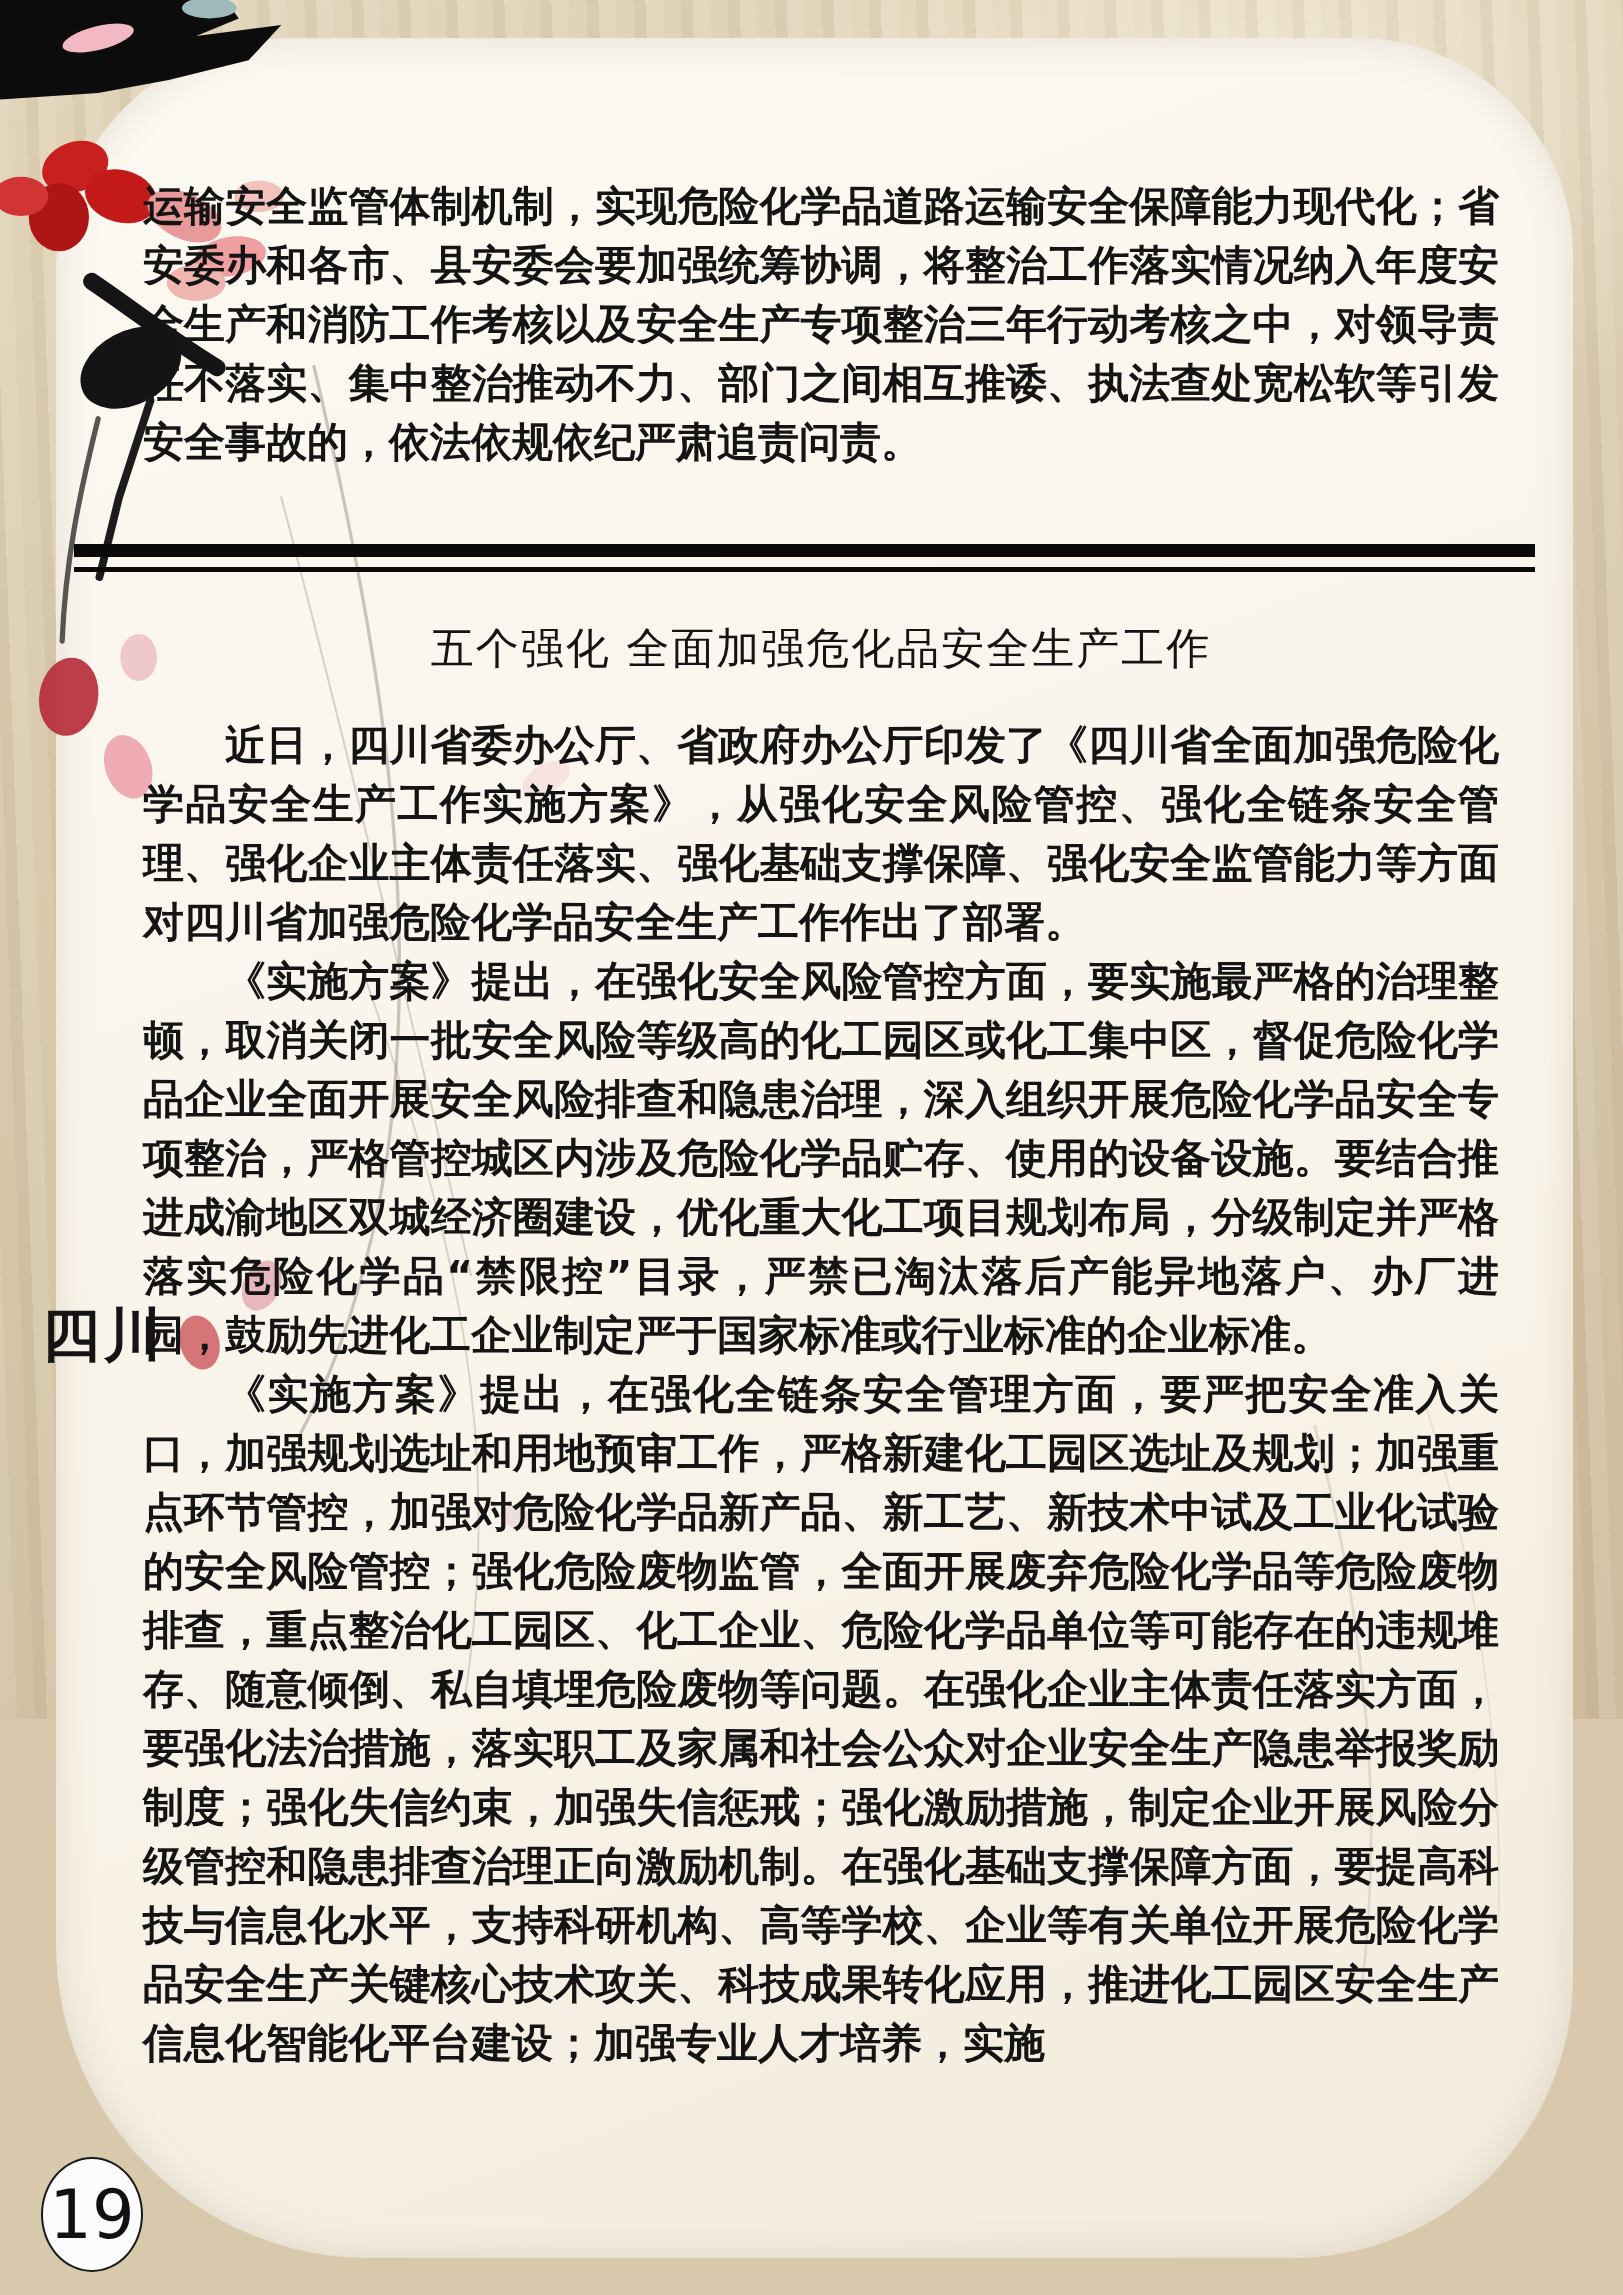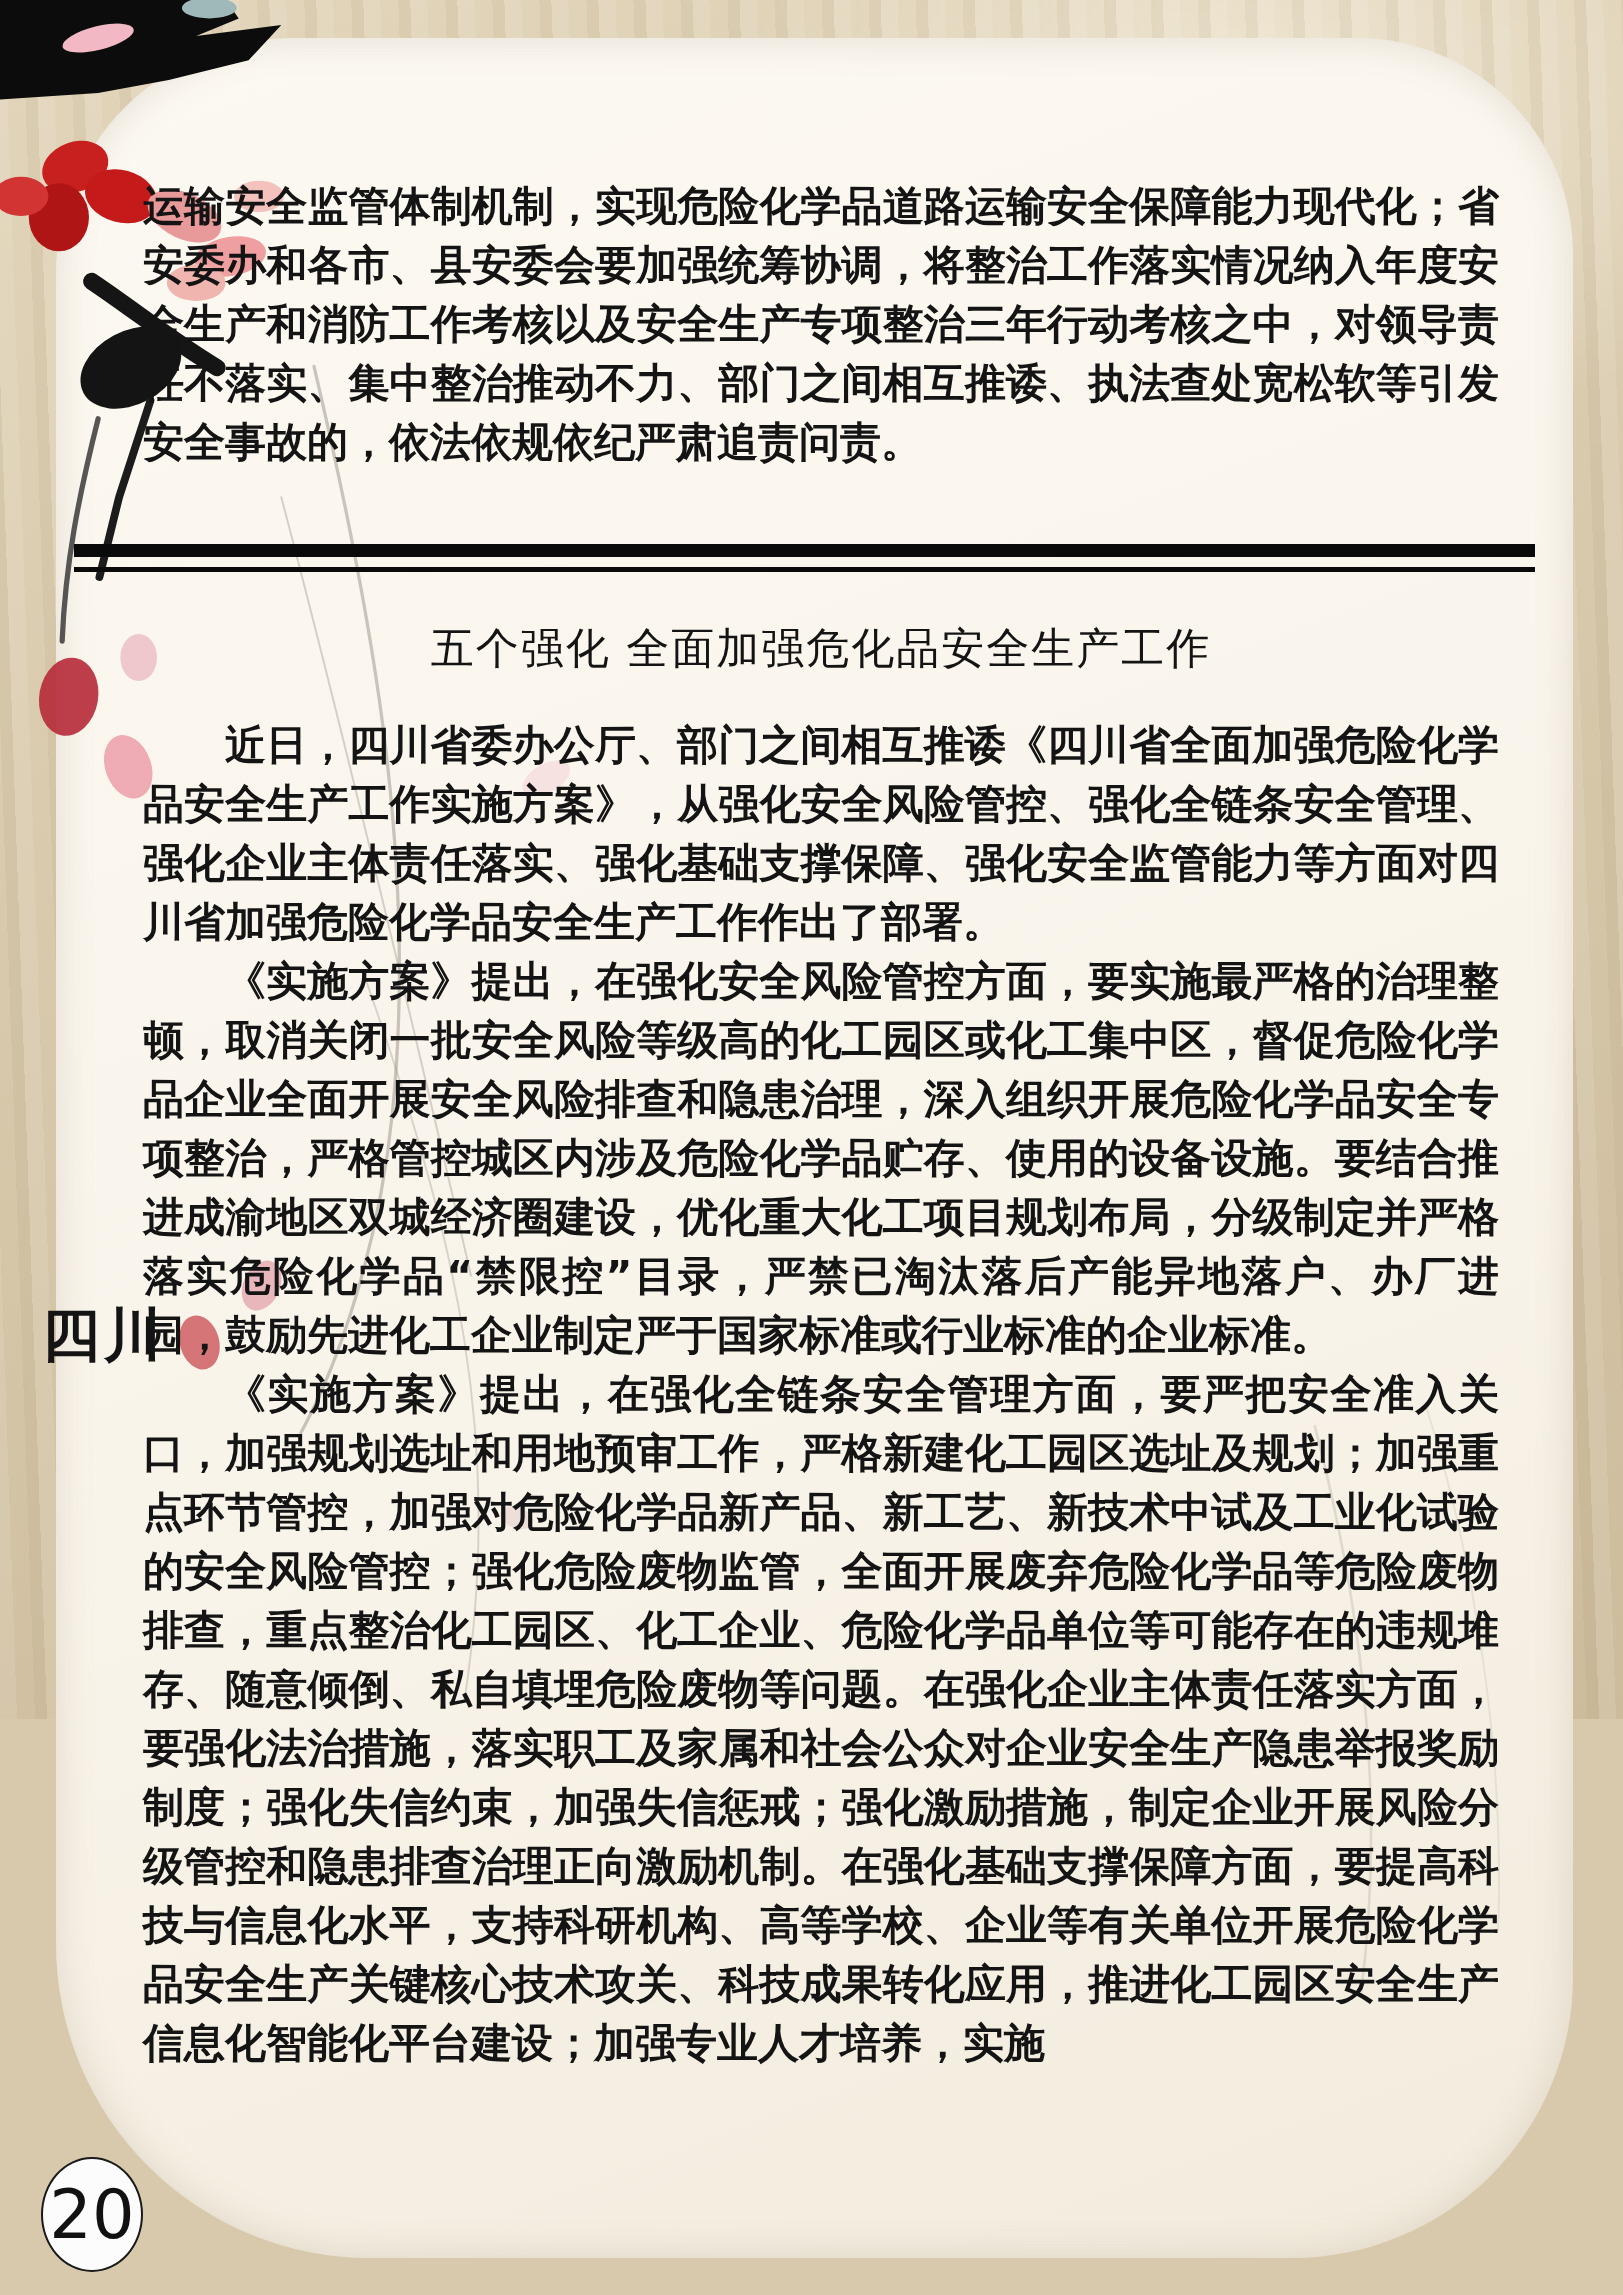--- a/index.html
+++ b/index.html
@@ -105,7 +105,7 @@
 
     <h1 class="title">五个强化 全面加强危化品安全生产工作</h1>
 
-    <p class="body-para">近日，四川省委办公厅、部门之间相互推诿《四川省全面加强危险化学品安全生产工作实施方案》，从强化安全风险管控、强化全链条安全管理、强化企业主体责任落实、强化基础支撑保障、强化安全监管能力等方面对四川省加强危险化学品安全生产工作作出了部署。</p>
+    <p class="body-para">近日，四川省委办公厅、省政府办公厅印发了《四川省全面加强危险化学品安全生产工作实施方案》，从强化安全风险管控、强化全链条安全管理、强化企业主体责任落实、强化基础支撑保障、强化安全监管能力等方面对四川省加强危险化学品安全生产工作作出了部署。</p>
     <p class="body-para">《实施方案》提出，在强化安全风险管控方面，要实施最严格的治理整顿，取消关闭一批安全风险等级高的化工园区或化工集中区，督促危险化学品企业全面开展安全风险排查和隐患治理，深入组织开展危险化学品安全专项整治，严格管控城区内涉及危险化学品贮存、使用的设备设施。要结合推进成渝地区双城经济圈建设，优化重大化工项目规划布局，分级制定并严格落实危险化学品“禁限控”目录，严禁已淘汰落后产能异地落户、办厂进园，鼓励先进化工企业制定严于国家标准或行业标准的企业标准。</p>
     <p class="body-para">《实施方案》提出，在强化全链条安全管理方面，要严把安全准入关口，加强规划选址和用地预审工作，严格新建化工园区选址及规划；加强重点环节管控，加强对危险化学品新产品、新工艺、新技术中试及工业化试验的安全风险管控；强化危险废物监管，全面开展废弃危险化学品等危险废物排查，重点整治化工园区、化工企业、危险化学品单位等可能存在的违规堆存、随意倾倒、私自填埋危险废物等问题。在强化企业主体责任落实方面，要强化法治措施，落实职工及家属和社会公众对企业安全生产隐患举报奖励制度；强化失信约束，加强失信惩戒；强化激励措施，制定企业开展风险分级管控和隐患排查治理正向激励机制。在强化基础支撑保障方面，要提高科技与信息化水平，支持科研机构、高等学校、企业等有关单位开展危险化学品安全生产关键核心技术攻关、科技成果转化应用，推进化工园区安全生产信息化智能化平台建设；加强专业人才培养，实施</p>
   </div>

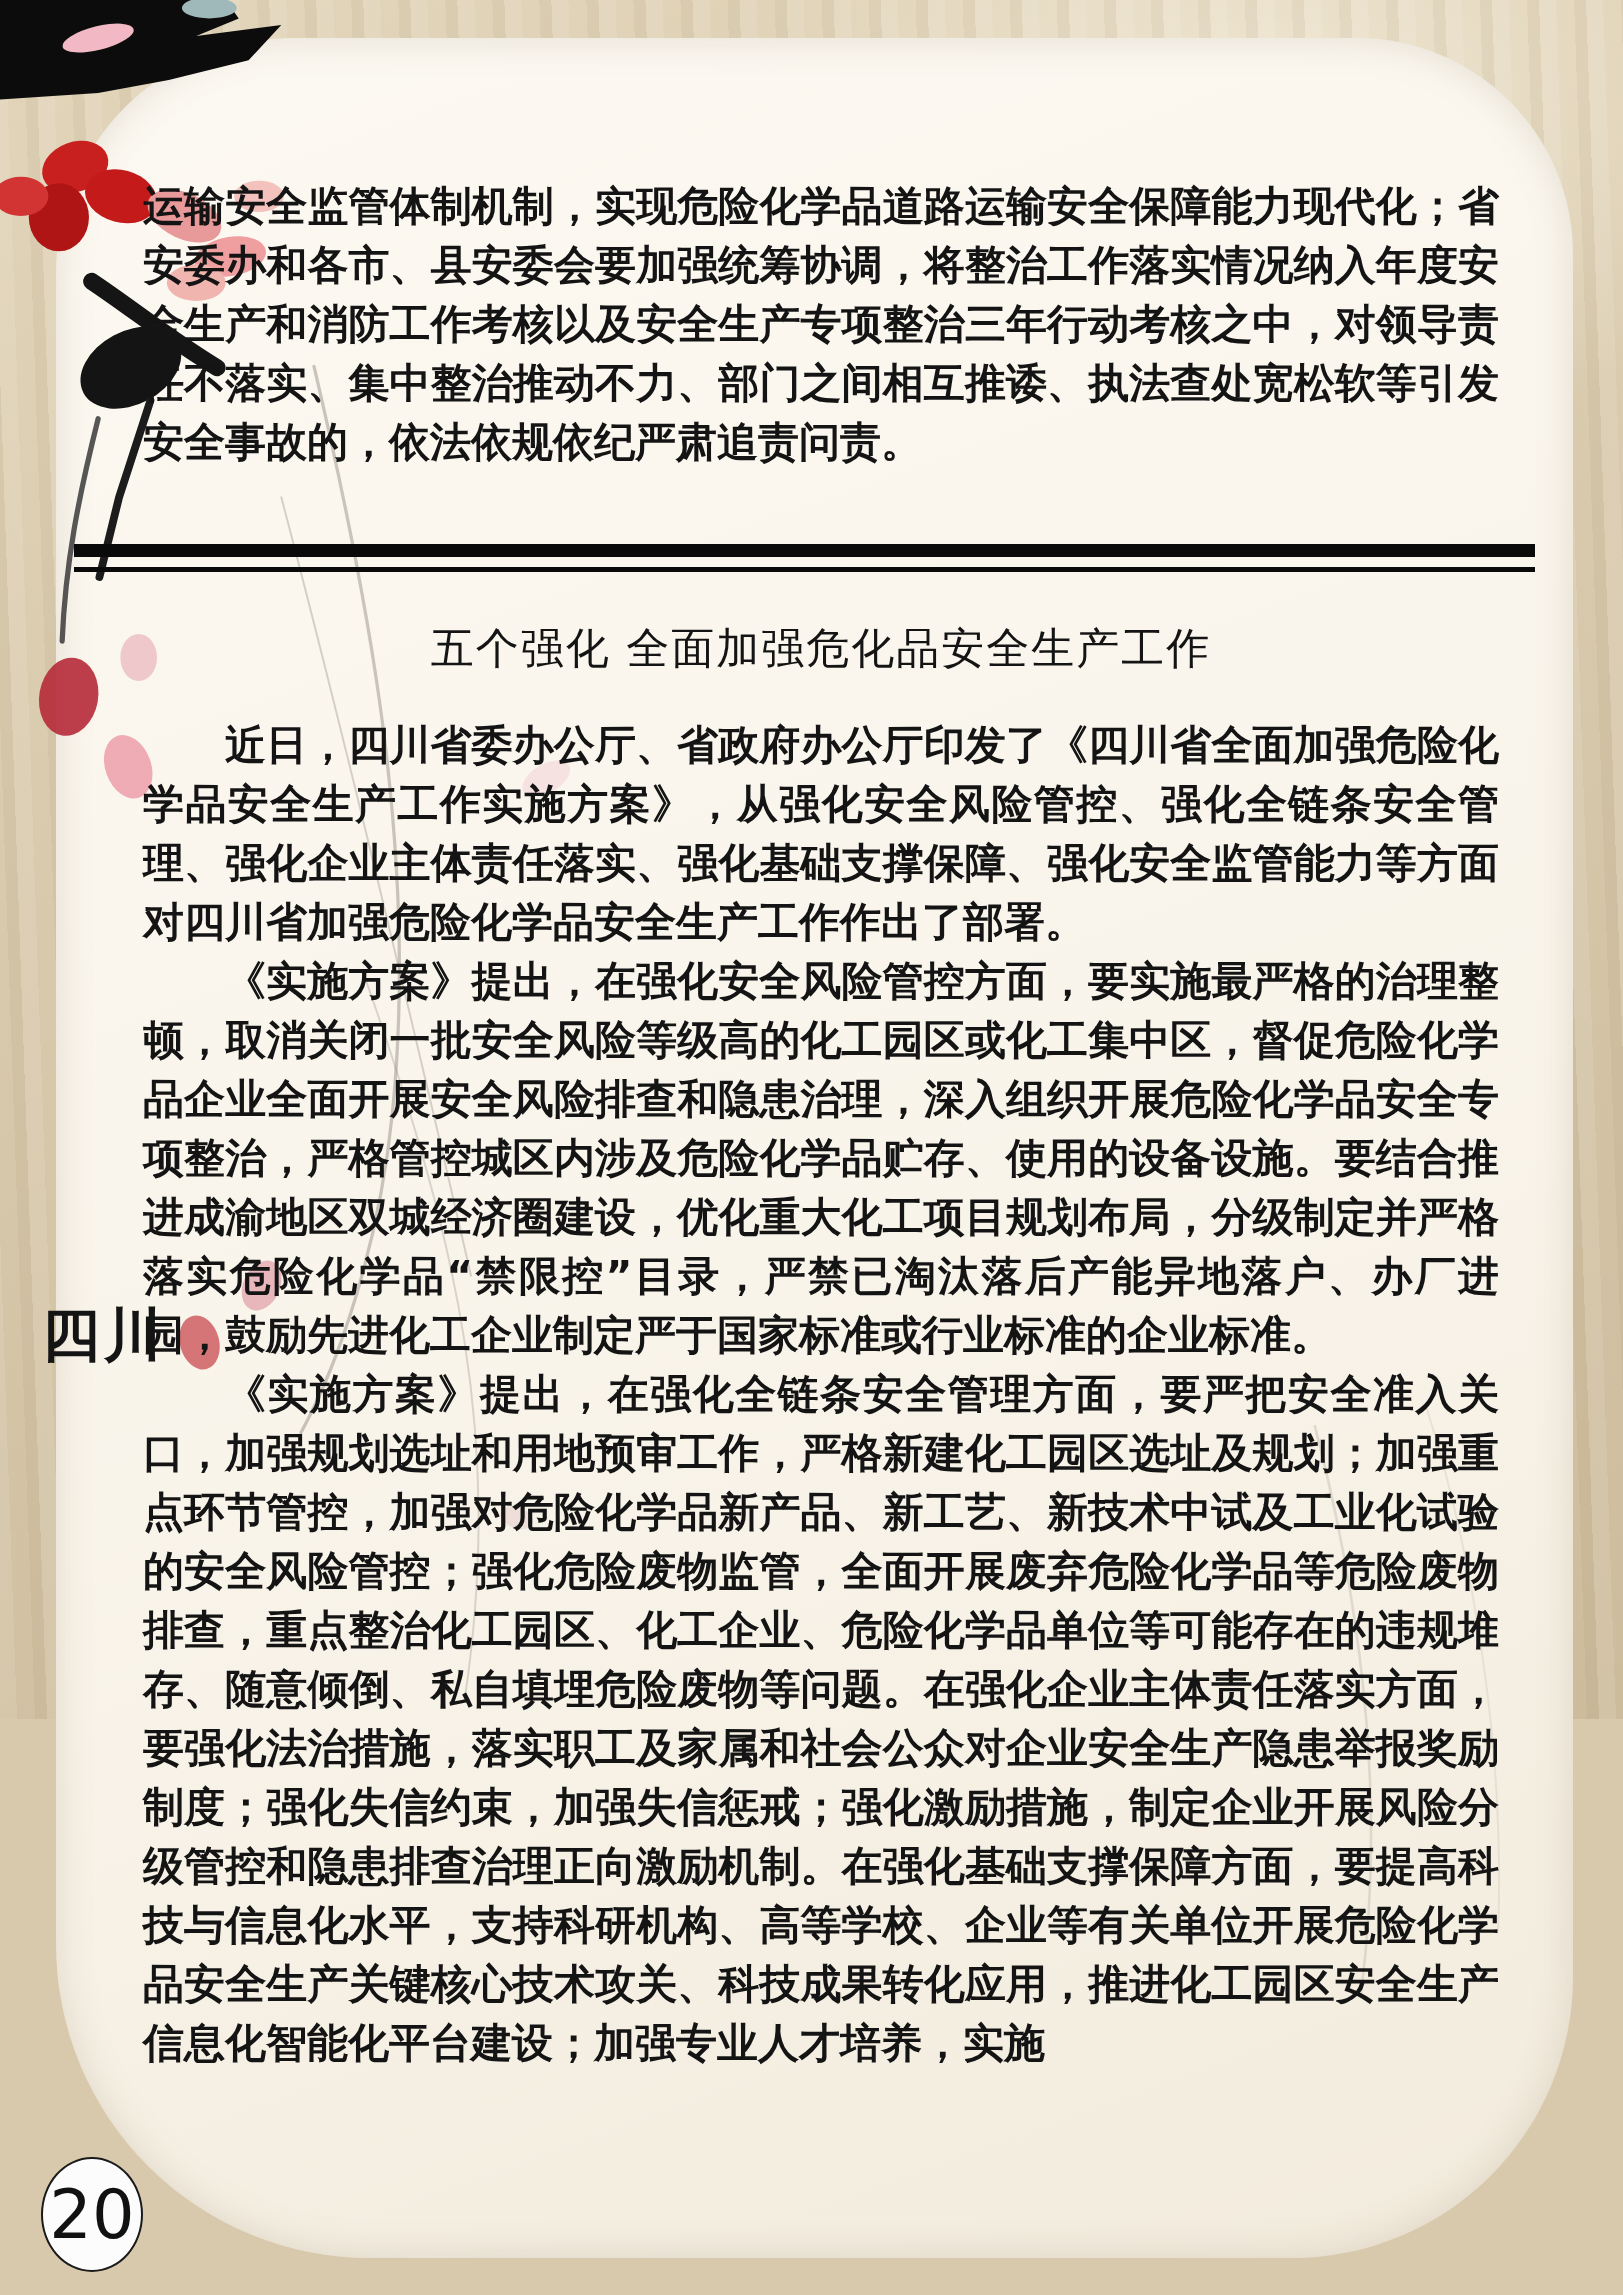--- a/index.html
+++ b/index.html
@@ -113,7 +113,7 @@
   <div class="sichuan-label">四川</div>
 
   <div class="page-number">
-    <span>20</span>
+    <span>19</span>
   </div>
 
 </div>

